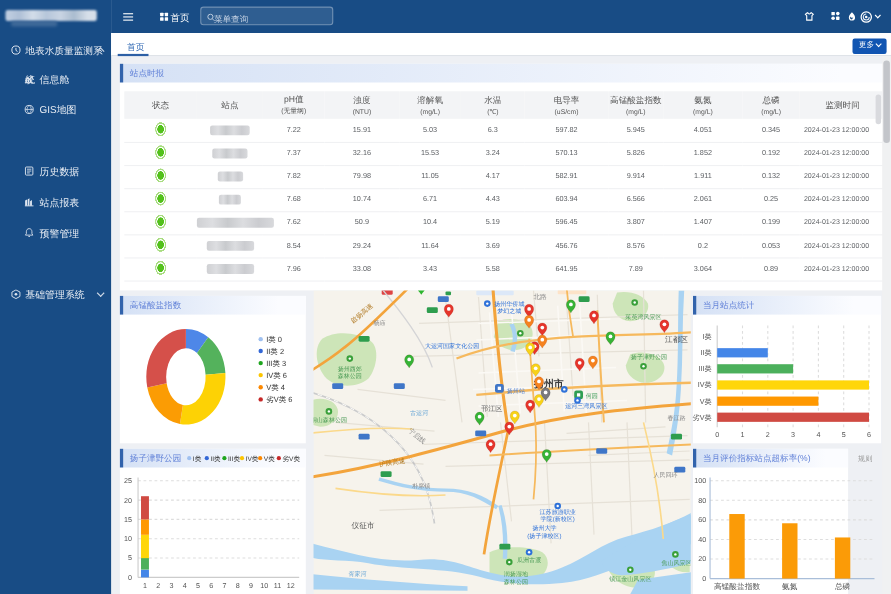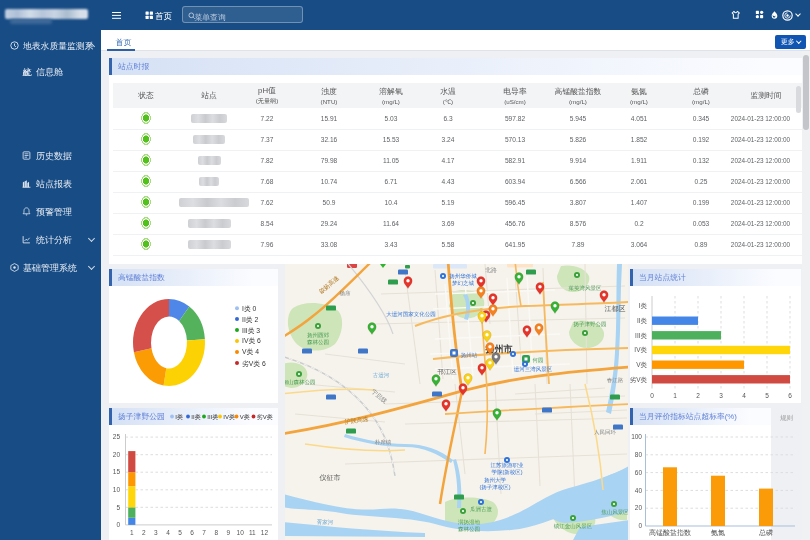--- a/index.html
+++ b/index.html
@@ -45,6 +45,13 @@
         <rect x="9.2" y="10" width="2.4" height="4"></rect>
       </svg>
       <span class="mi-tx">信息舱</span>
+    </div>
+ <div class="menu-item" style="top:87px">
+      <svg class="mi-ic" viewBox="0 0 16 16">
+        <circle cx="8" cy="8" r="6.6" fill="none" stroke="#dfe6f0" stroke-width="1.5"></circle>
+        <path d="M1.5 8h13M8 1.5c-4.5 4-4.5 9 0 13 4.5-4 4.5-9 0-13z" fill="none" stroke="#dfe6f0" stroke-width="1.2"></path>
+      </svg>
+      <span class="mi-tx">GIS地图</span>
     </div>
  <div class="menu-item" style="top:143px">
       <svg class="mi-ic" viewBox="0 0 16 16">

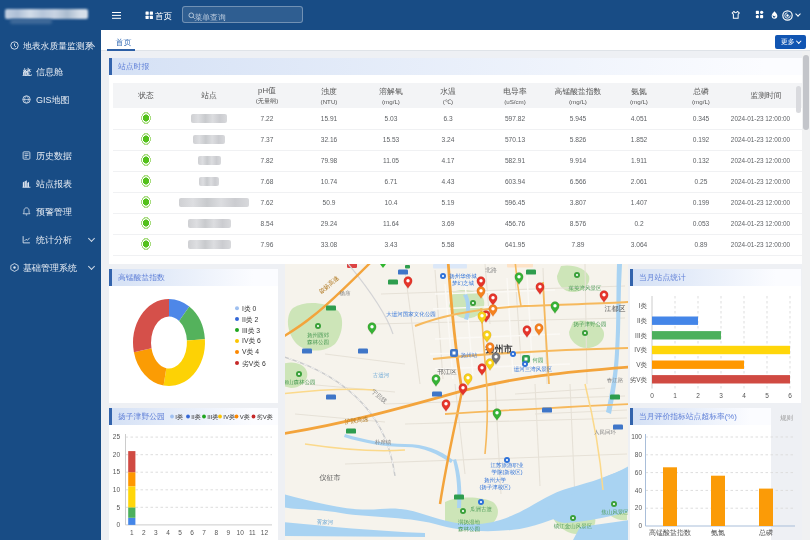--- a/index.html
+++ b/index.html
@@ -73,14 +73,6 @@
         <path d="M6.5 13.5a1.5 1.5 0 003 0z"></path>
       </svg>
       <span class="mi-tx">预警管理</span>
-    </div>
- <div class="menu-item" style="top:227px">
-      <svg class="mi-ic" viewBox="0 0 16 16">
-        <path d="M2 2v12h12" fill="none" stroke="#dfe6f0" stroke-width="1.6"></path>
-        <path d="M4.5 10.5l3-3 2 2 4-4.5" fill="none" stroke="#dfe6f0" stroke-width="1.5"></path>
-      </svg>
-      <span class="mi-tx">统计分析</span>
-      <i class="chev cd"></i>
     </div>
  <div class="menu-item" style="top:255px">
    <svg class="mi-ic0" viewBox="0 0 16 16">

